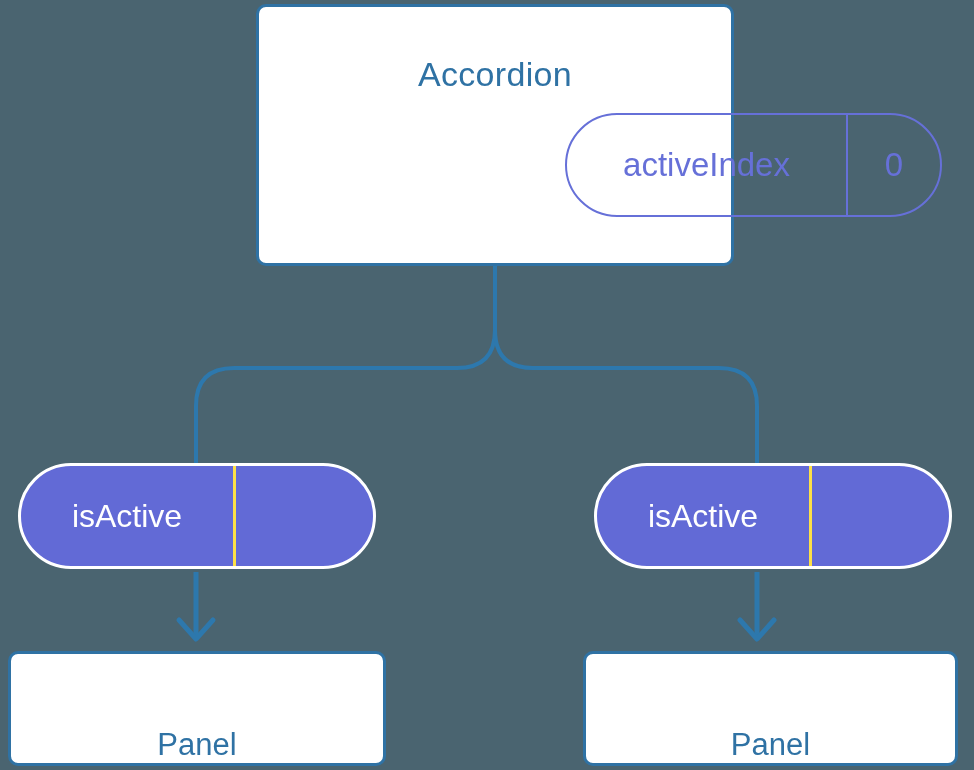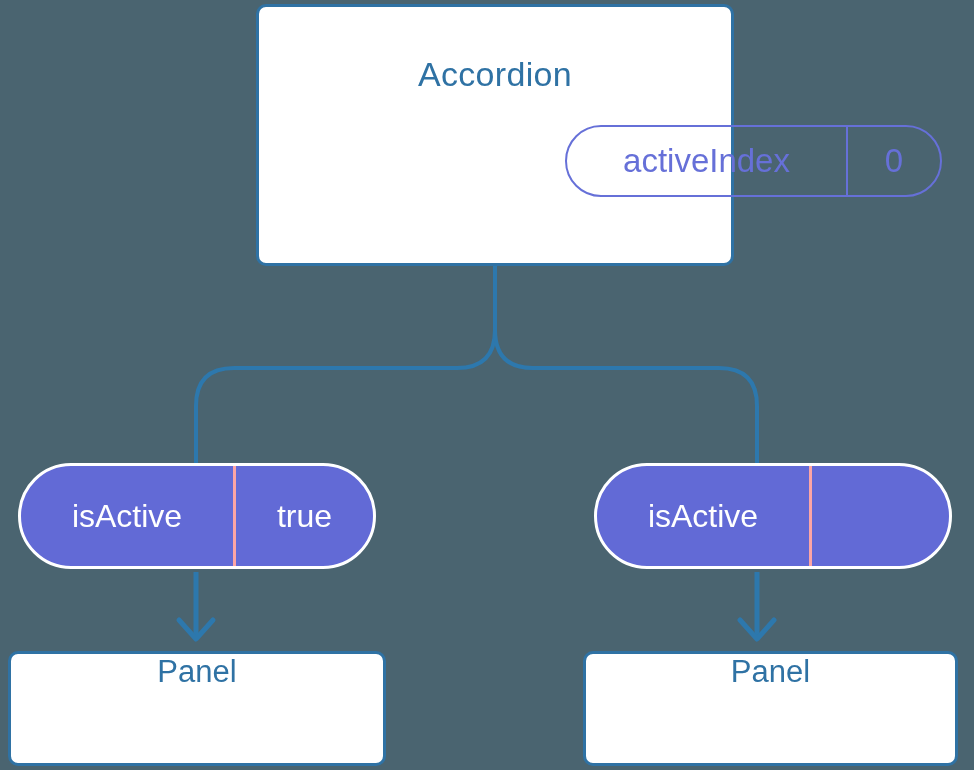--- a/index.html
+++ b/index.html
@@ -63,9 +63,9 @@
   .pill-outline {
     position: absolute;
     left: 306px;
-    top: 118px;
+    top: 106px;
     width: 377px;
-    height: 72px;
+    height: 104px;
     border: 2px solid #6670d8;
     border-radius: 52px;
     box-sizing: border-box;

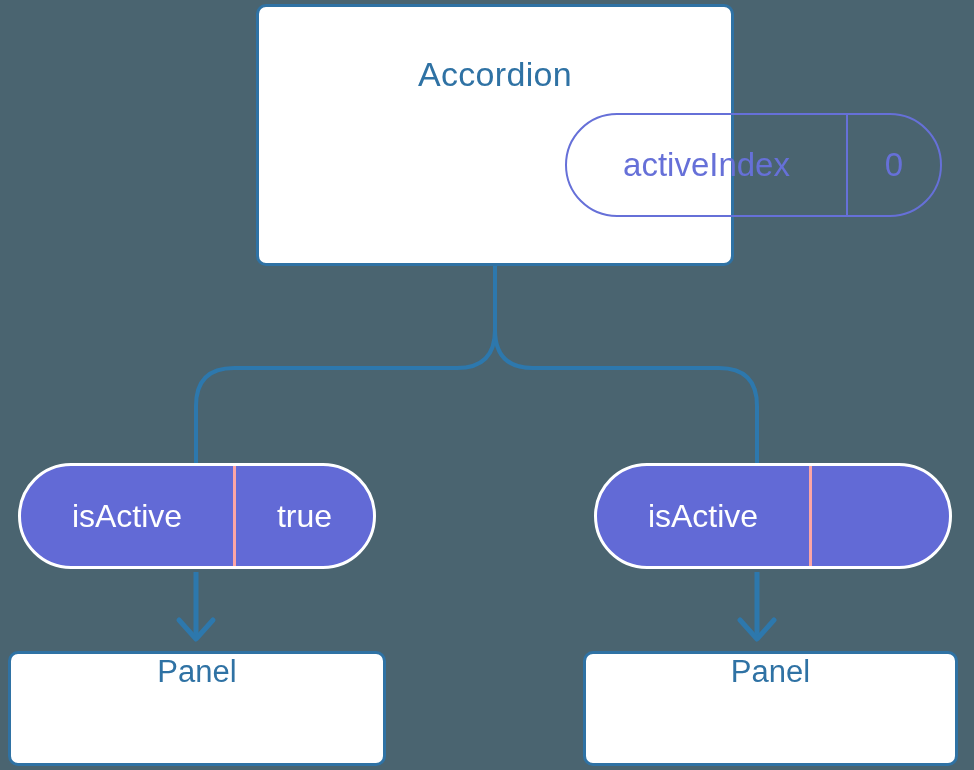--- a/index.html
+++ b/index.html
@@ -114,7 +114,7 @@
     justify-content: center;
     color: #ffffff;
     font-size: 32px;
-    border-right: 3px solid #fca5a5;
+    border-right: 3px solid #fde047;
     box-sizing: border-box;
   }
   .pill-filled .pill-val {

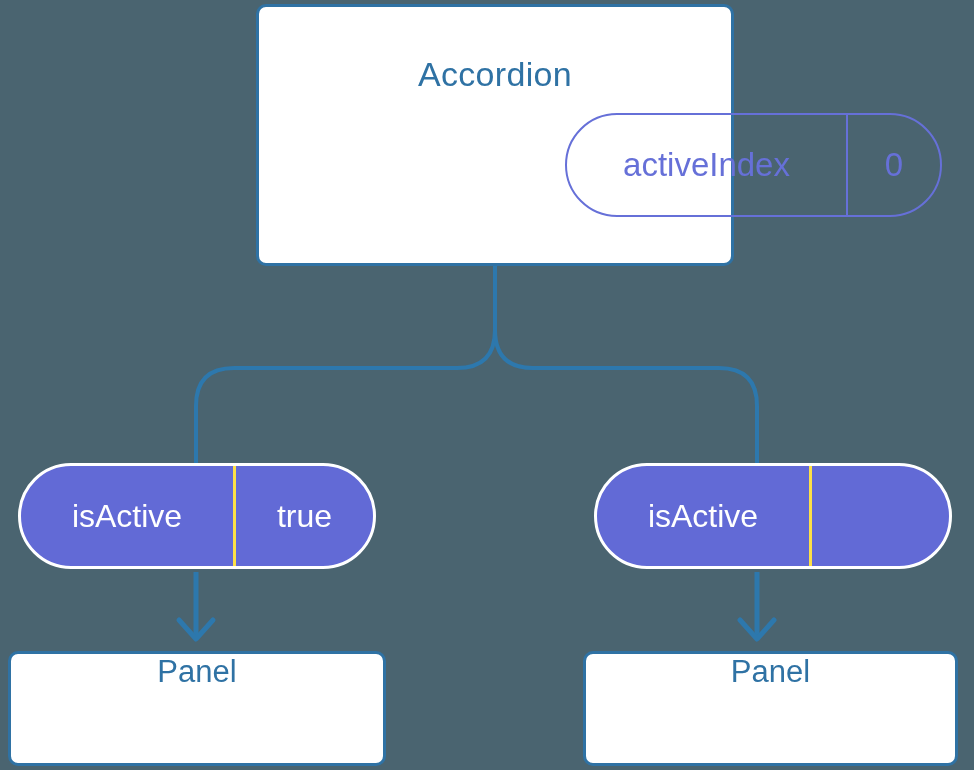--- a/index.html
+++ b/index.html
@@ -174,7 +174,6 @@
 
   <div class="pill-filled left">
     <div class="pill-key">isActive</div>
-    <div class="pill-val">true</div>
   </div>
 
   <div class="pill-filled right">

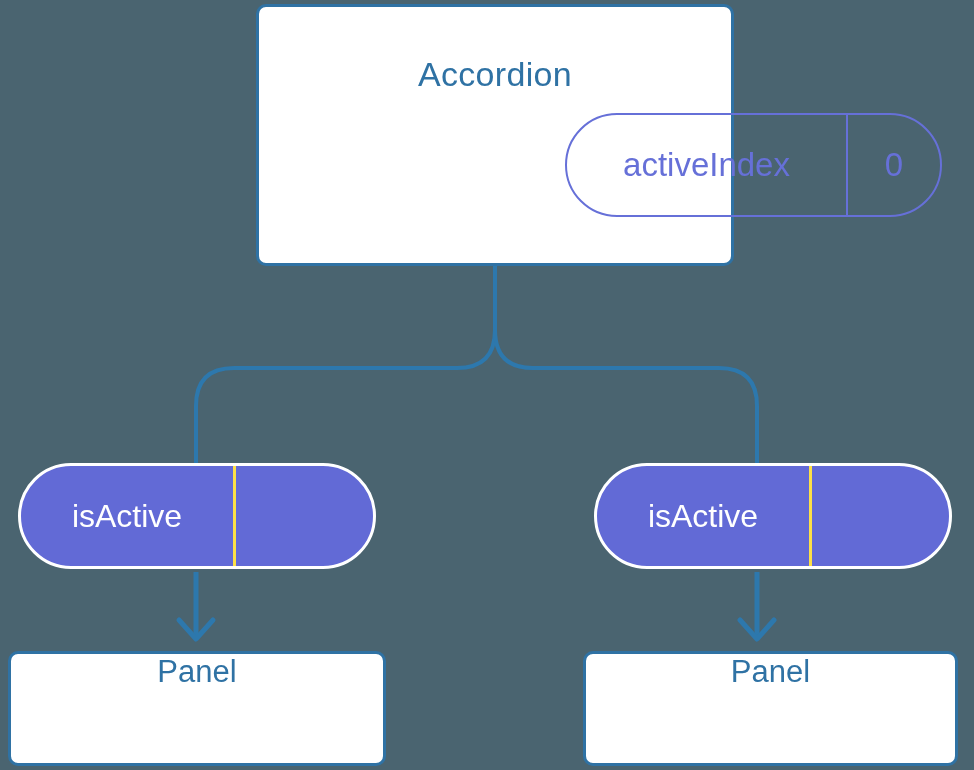--- a/index.html
+++ b/index.html
@@ -132,7 +132,7 @@
     height: 115px;
     border-radius: 10px;
     display: flex;
-    align-items: flex-start;
+    align-items: flex-end;
     justify-content: center;
   }
   .card-panel.left  { left: 8px;   width: 378px; }

